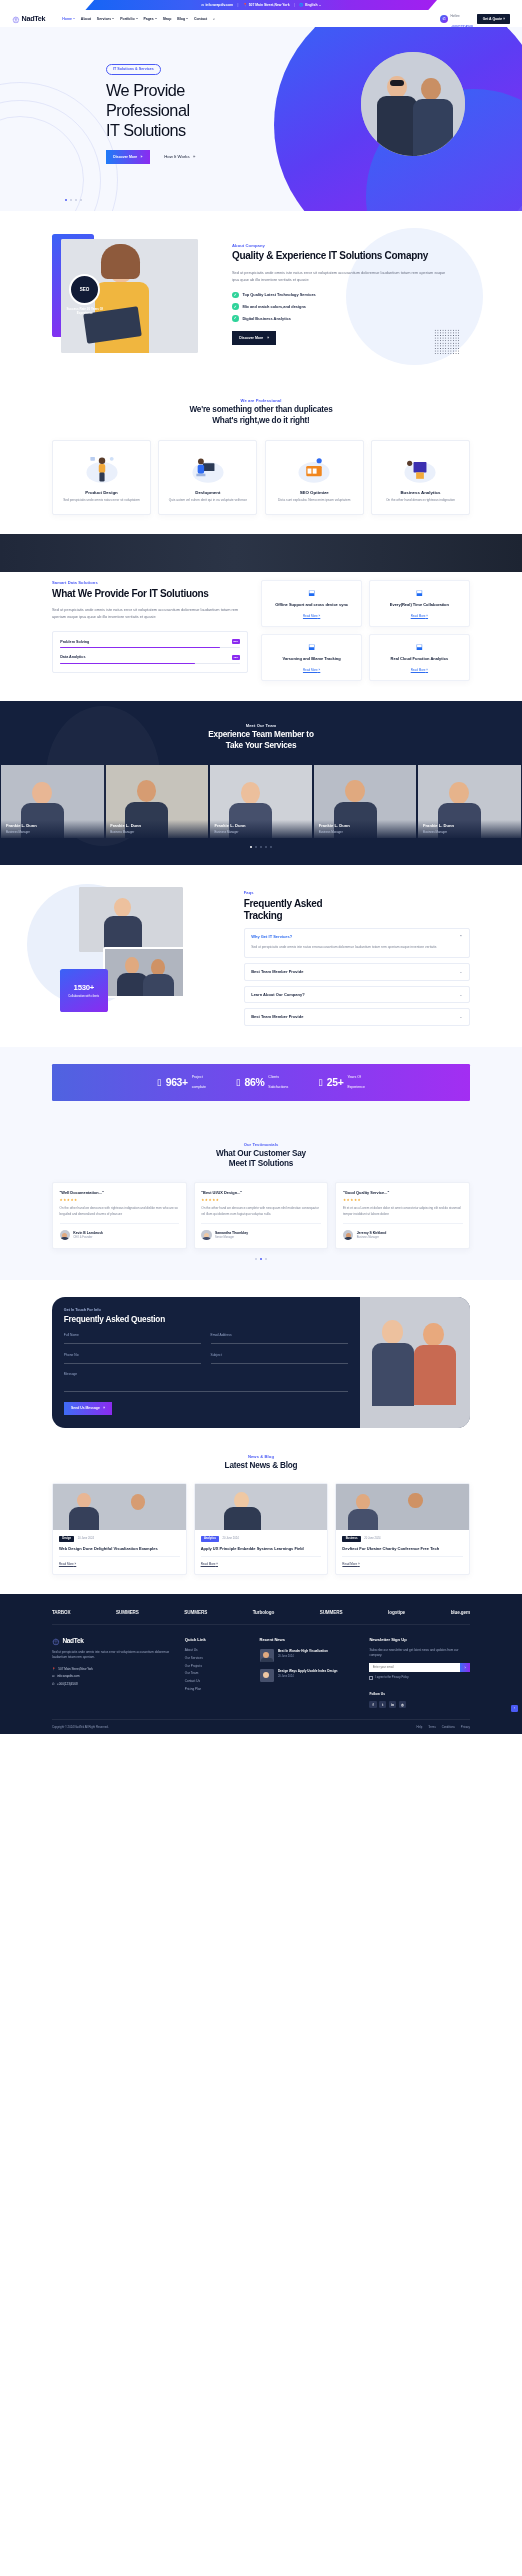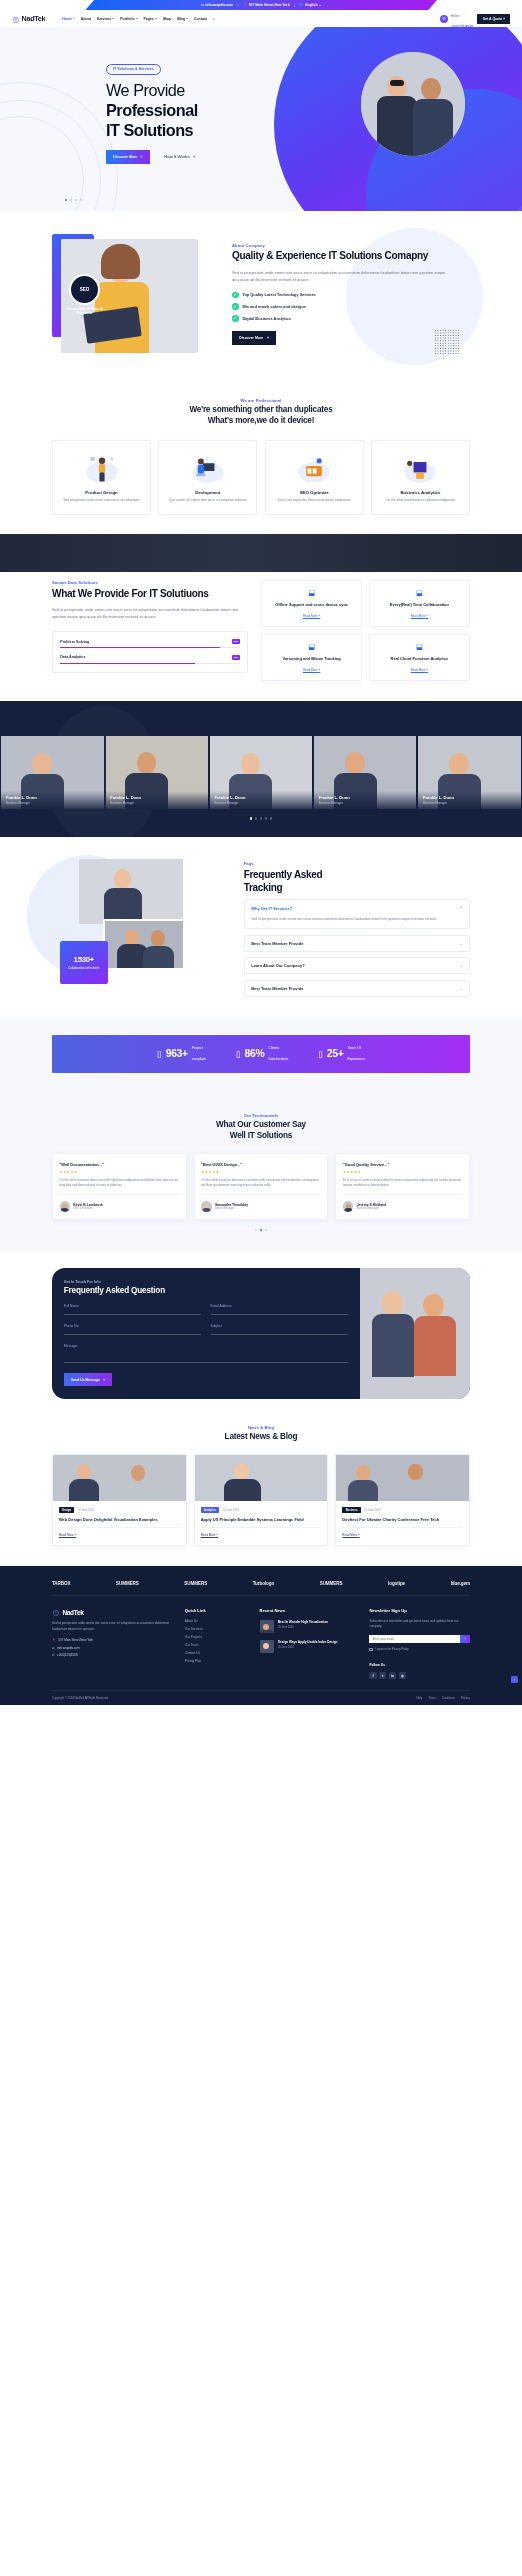--- a/index.html
+++ b/index.html
@@ -48,7 +48,7 @@
   .pill{display:inline-block;border:0.7px solid #4b5bf5;border-radius:26px;color:#4b5bf5;font-size:3.7px;font-weight:700;padding:2.3px 5.9px;margin-left:54px}
   .hero h1{margin-left:54px;margin-top:5.2px;font-size:16.3px;line-height:1.23;letter-spacing:-0.5px;color:#0b1020}
   .hero h1 .thin{font-weight:300}
-  .hero h1 .bold{font-weight:700}
+  .hero h1 .bold{font-weight:400}
   .hero-btns{margin-left:54px;margin-top:10.4px;display:flex;align-items:center;gap:14.4px}
   .btn-grad{background:linear-gradient(90deg,#1f7bf7 0%,#8b2bf0 100%);color:#fff;font-size:3.5px;font-weight:700;padding:4.6px 7.2px;display:flex;gap:3.3px;align-items:center}
   .link-dark{font-size:4.3px;font-weight:500;color:#131b33;display:flex;gap:3.3px;align-items:center}

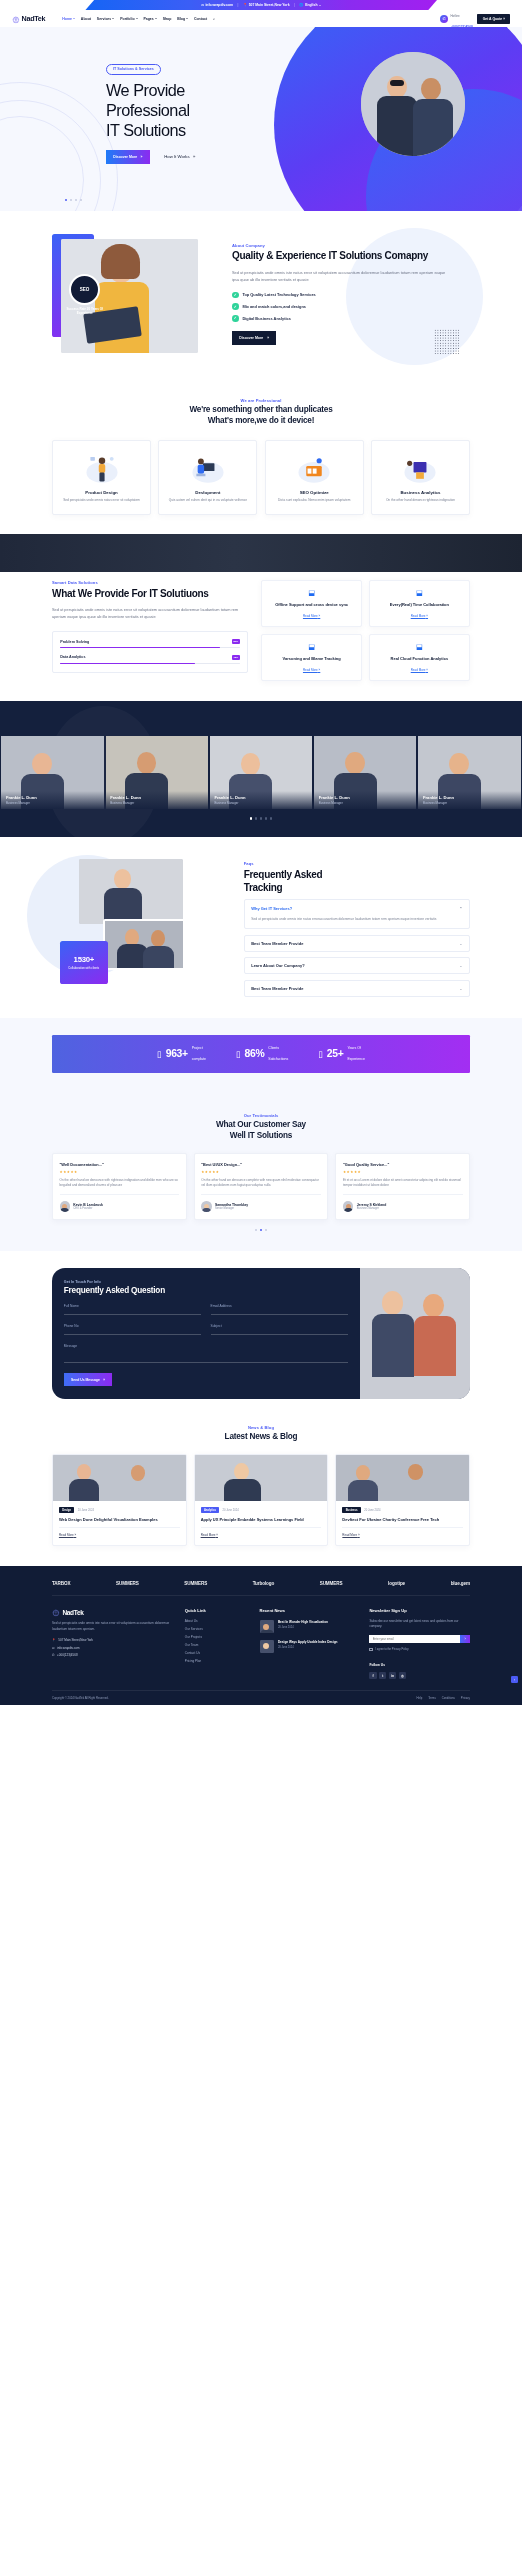--- a/index.html
+++ b/index.html
@@ -410,7 +410,7 @@
       <div class="eyebrow">We are Professional</div>
       <div class="h2c">
         <span>We're something other than duplicates</span><br>
-        <span>What's more,we do it device!</span>
+        <span>What's right,we do it right!</span>
       </div>
       <div class="cards4">
         <div class="card">

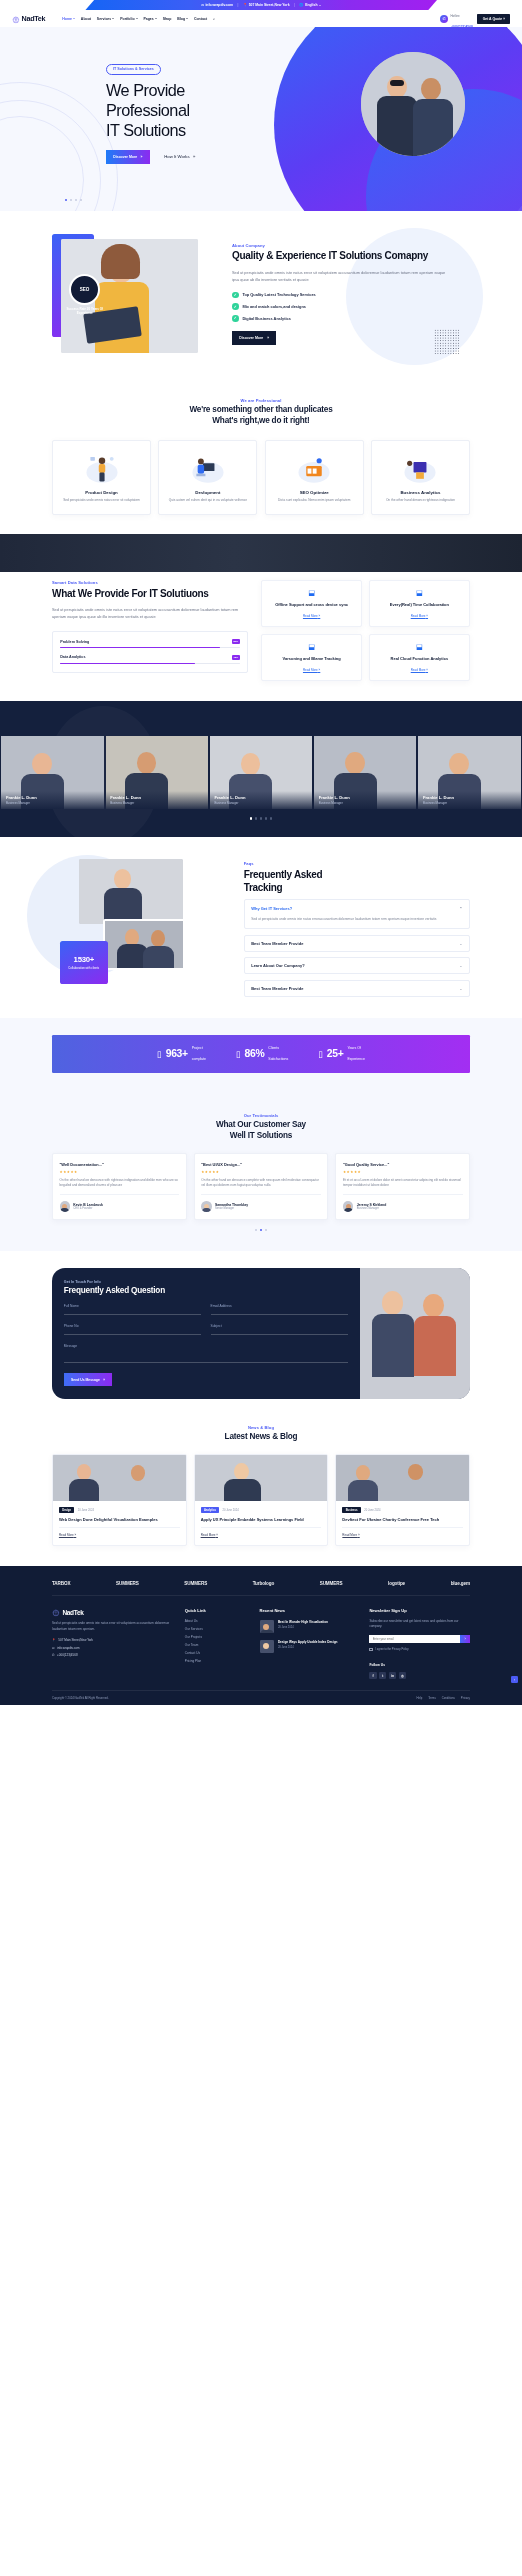--- a/index.html
+++ b/index.html
@@ -531,6 +531,13 @@
   <div class="team">
     <div class="team-ring"></div>
     <div class="team-dots"></div>
+    <div class="container center" style="position:relative;z-index:2">
+      <div class="eyebrow">Meet Our Team</div>
+      <div class="h2c">
+        <span>Experience Team Member to</span><br>
+        <span>Take Your Services</span>
+      </div>
+    </div>
     <div class="team-row">
       <div class="tmember">
         <div class="ph">

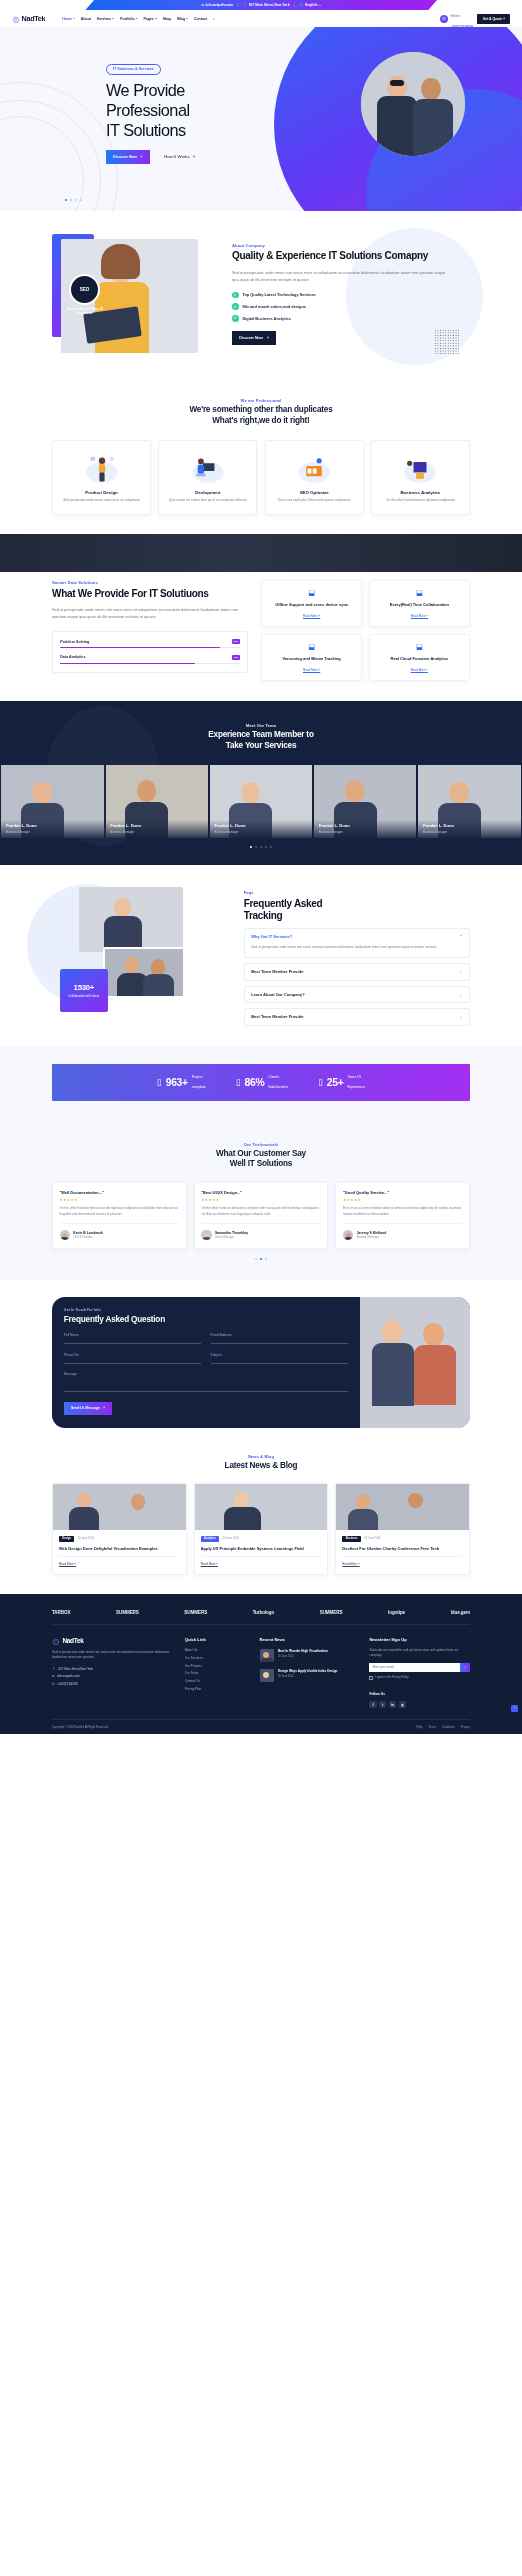--- a/index.html
+++ b/index.html
@@ -693,7 +693,7 @@
       <div class="eyebrow">Our Testimonials</div>
       <div class="h2c">
         <span>What Our Customer Say</span><br>
-        <span>Well IT Solutions</span>
+        <span>Meet IT Solutions</span>
       </div>
       <div class="tcards" style="text-align:left">
         <div class="tcard">

